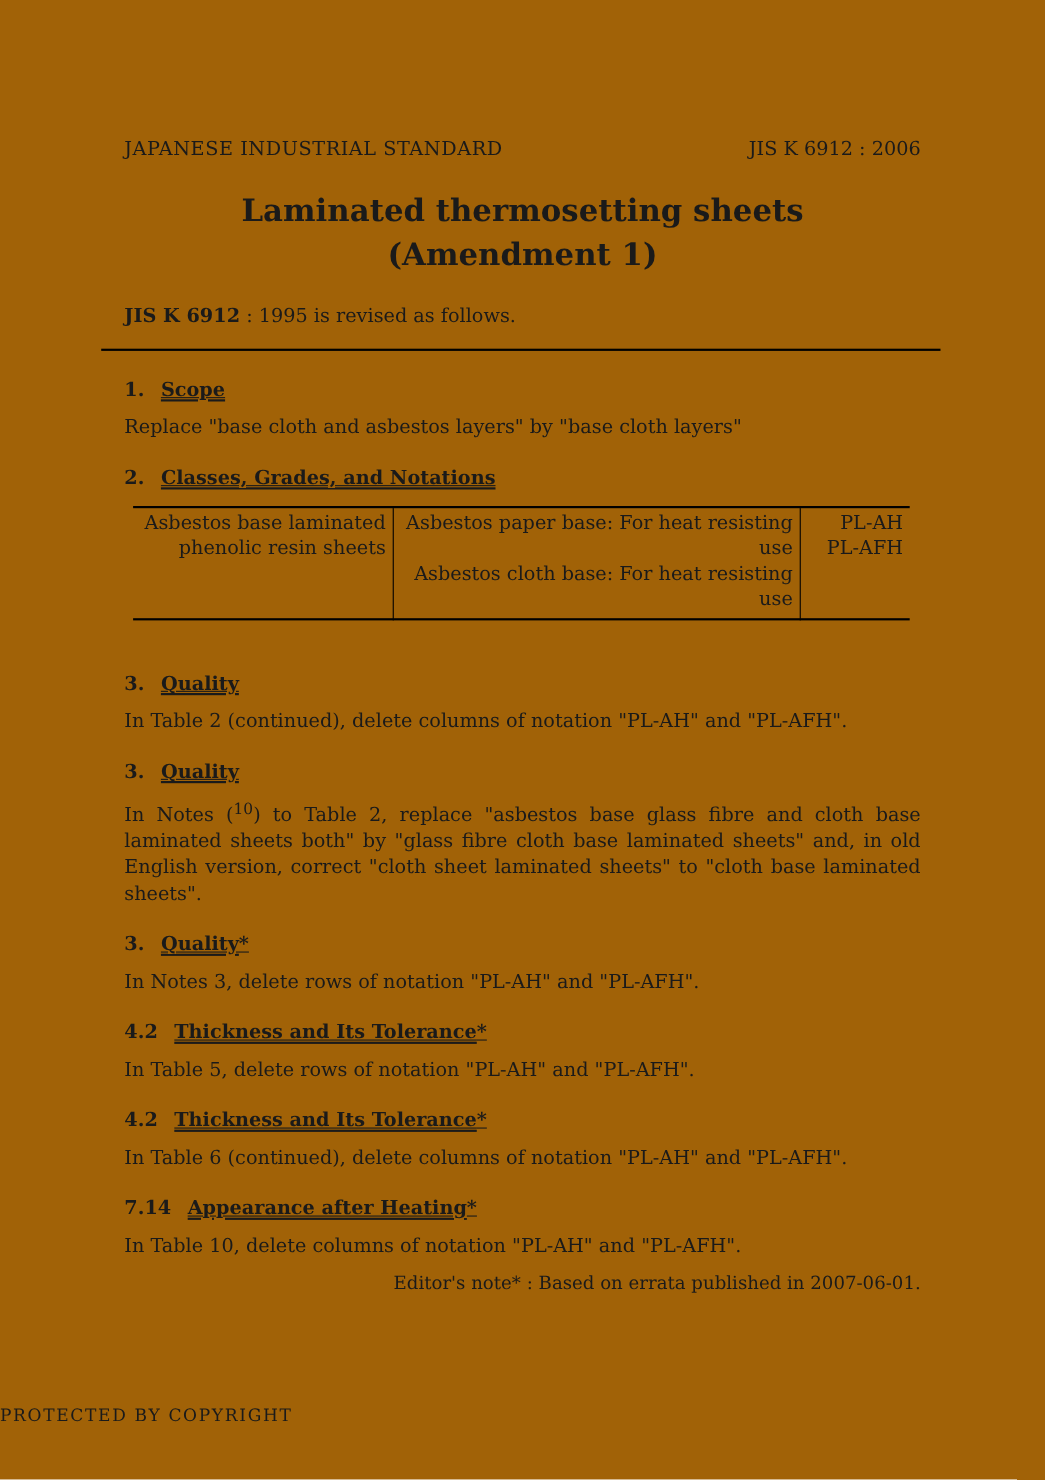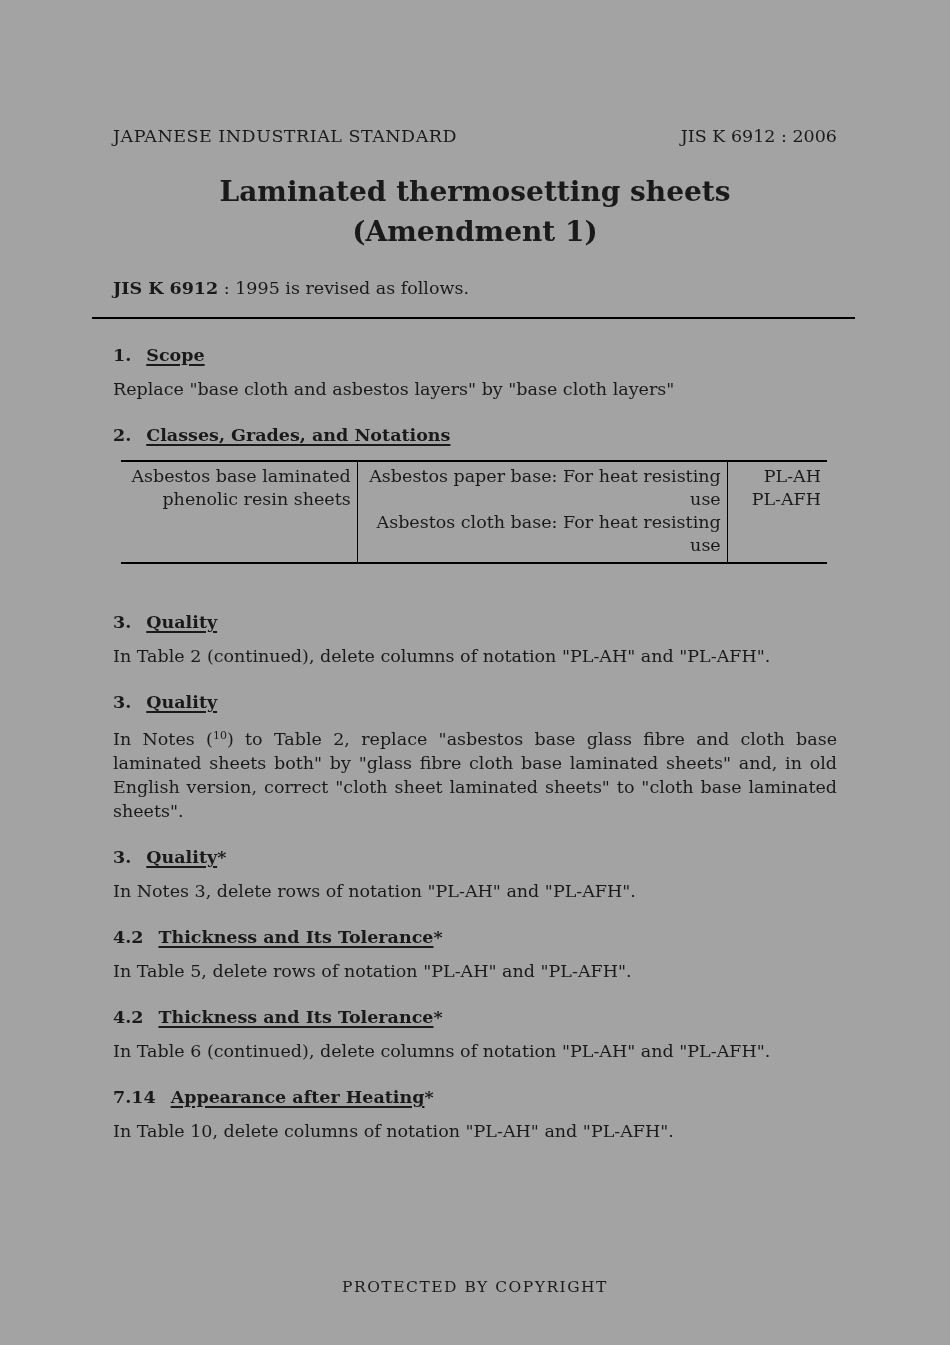--- a/index.html
+++ b/index.html
@@ -7,7 +7,7 @@
     position: relative;
     width: 950px;
     height: 1345px;
-    background: #a3a3a3;
+    background: #a16207;
     color: #1a1a1a;
     font-family: "DejaVu Serif", "Liberation Serif", serif;
     font-size: 17.5px;

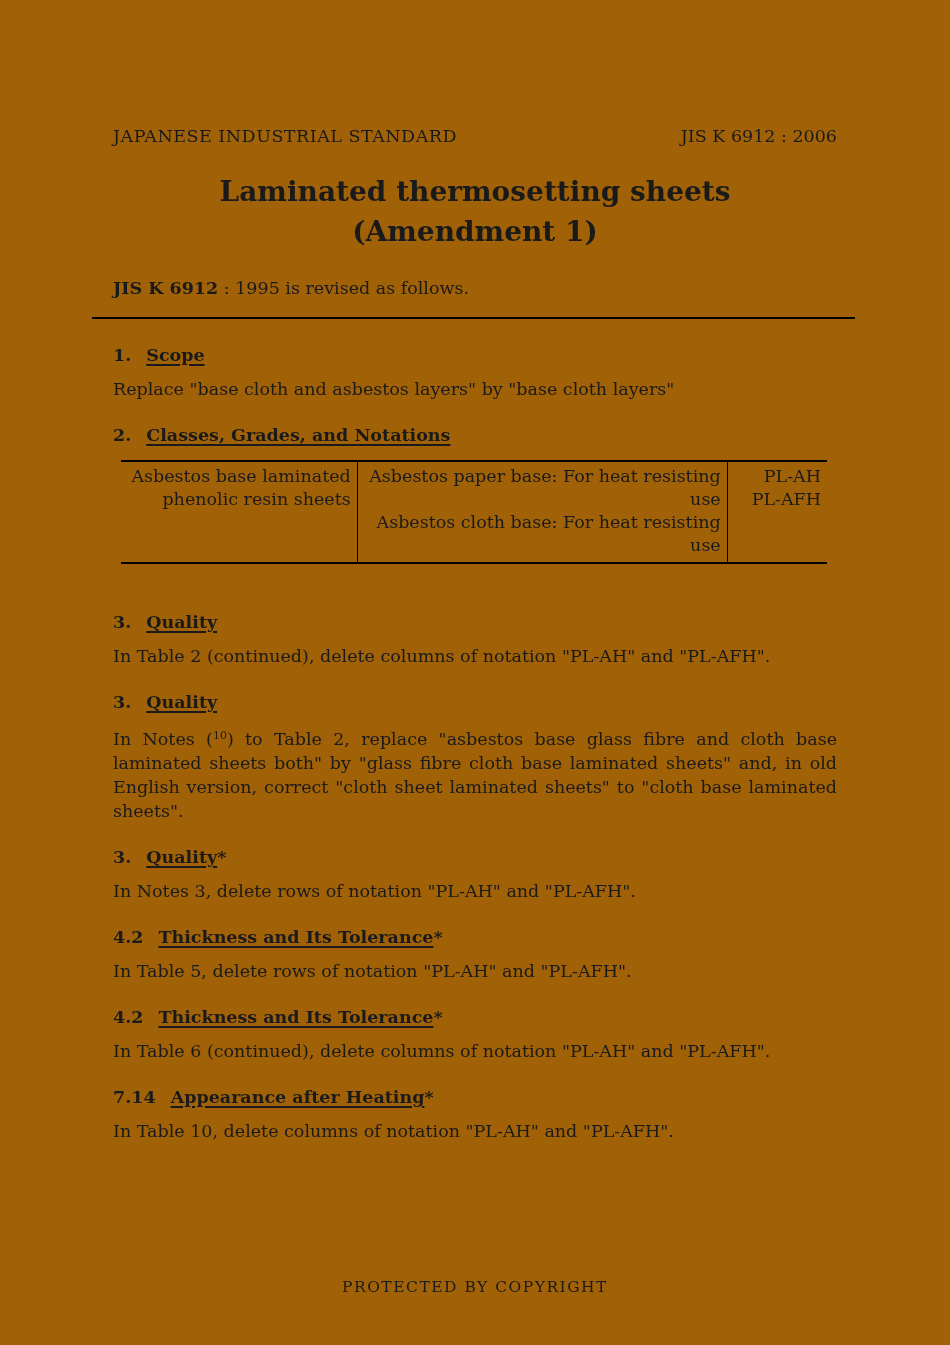--- a/index.html
+++ b/index.html
@@ -41,6 +41,7 @@
     font-weight: bold;
     line-height: 24px;
     white-space: nowrap;
+    text-decoration: underline;
   }
   .sec-heading.first { margin-top: 24px; }
   .sec-heading.after-table { margin-top: 46px; }

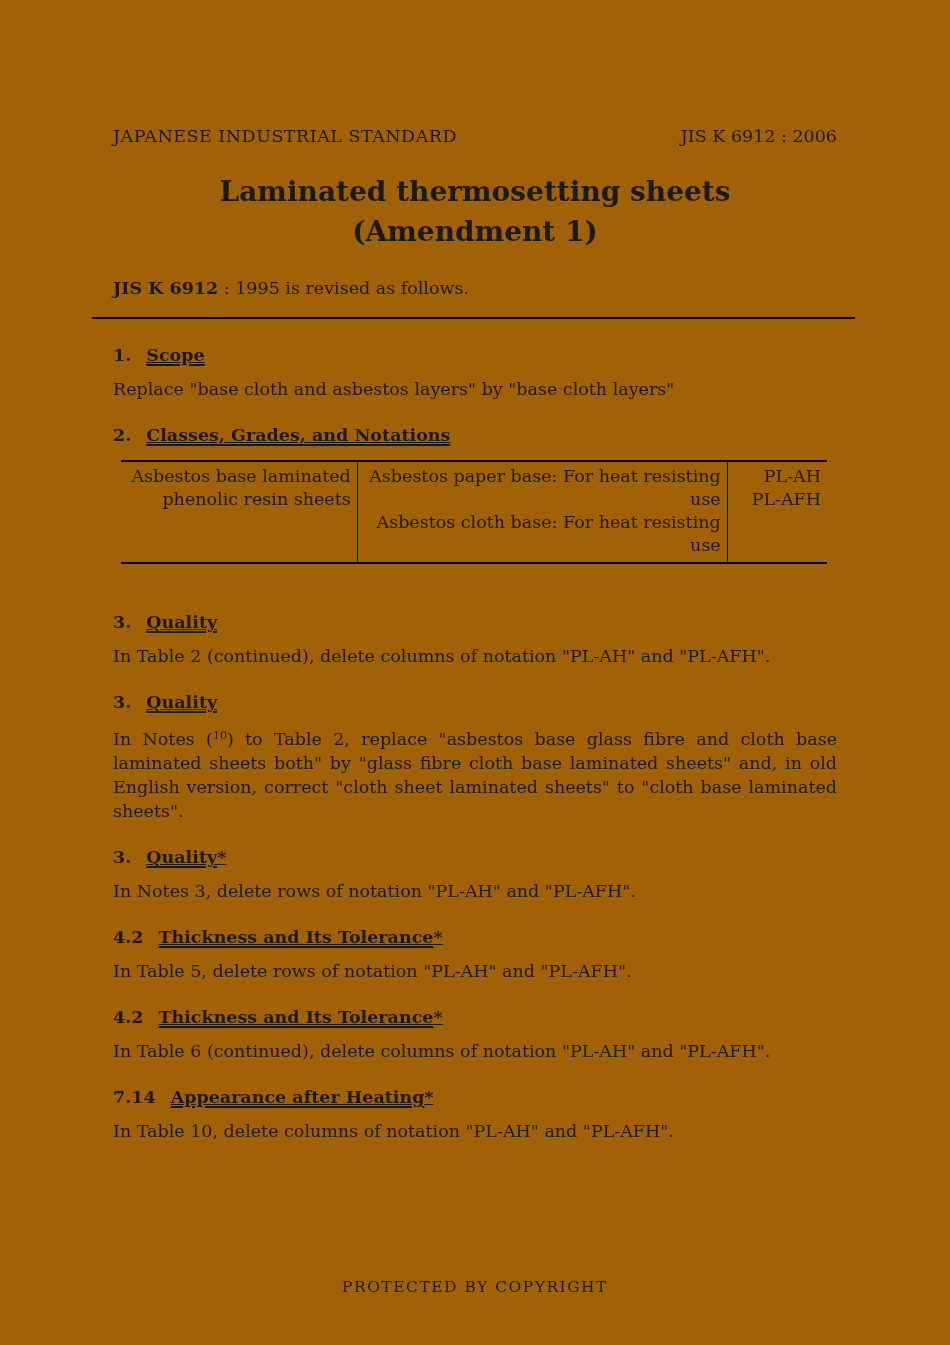--- a/index.html
+++ b/index.html
@@ -54,7 +54,7 @@
 
   .para { margin-top: 10px; line-height: 24px; }
   .para.justified { text-align: justify; }
-  sup.note-ref { font-size: 11px; vertical-align: 6px; }
+  sup.note-ref { font-size: 14px; vertical-align: 6px; }
 
   .jis-table {
     margin: 13px 0 0 8px;

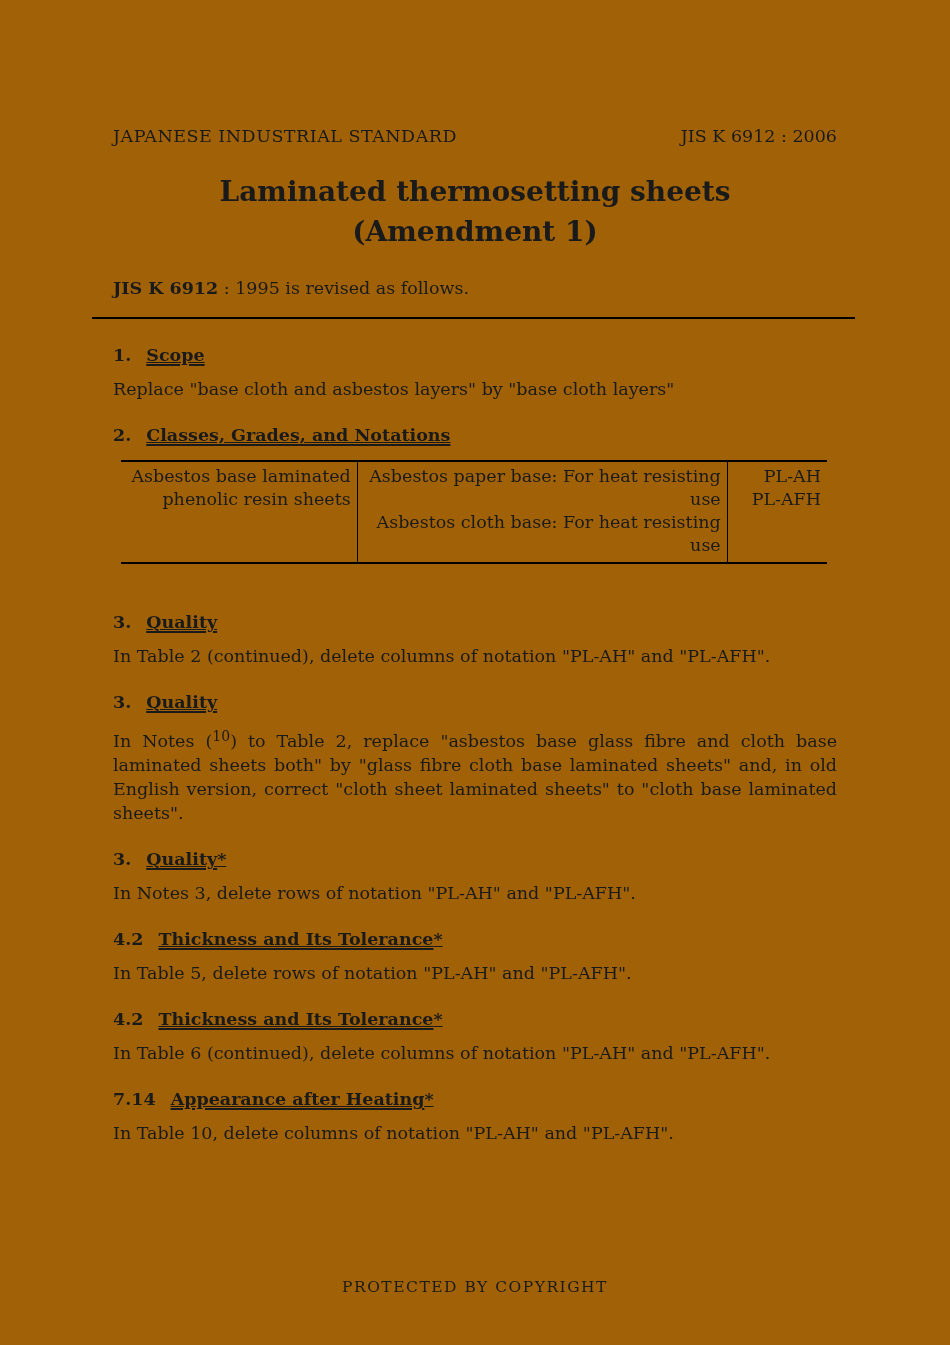--- a/index.html
+++ b/index.html
@@ -168,6 +168,7 @@
     </div>
     <div class="para">In Table 10, delete columns of notation "PL-AH" and "PL-AFH".</div>
 
+    <div class="editors-note">Editor's note* : Based on errata published in 2007-06-01.</div>
 
   </div>
 

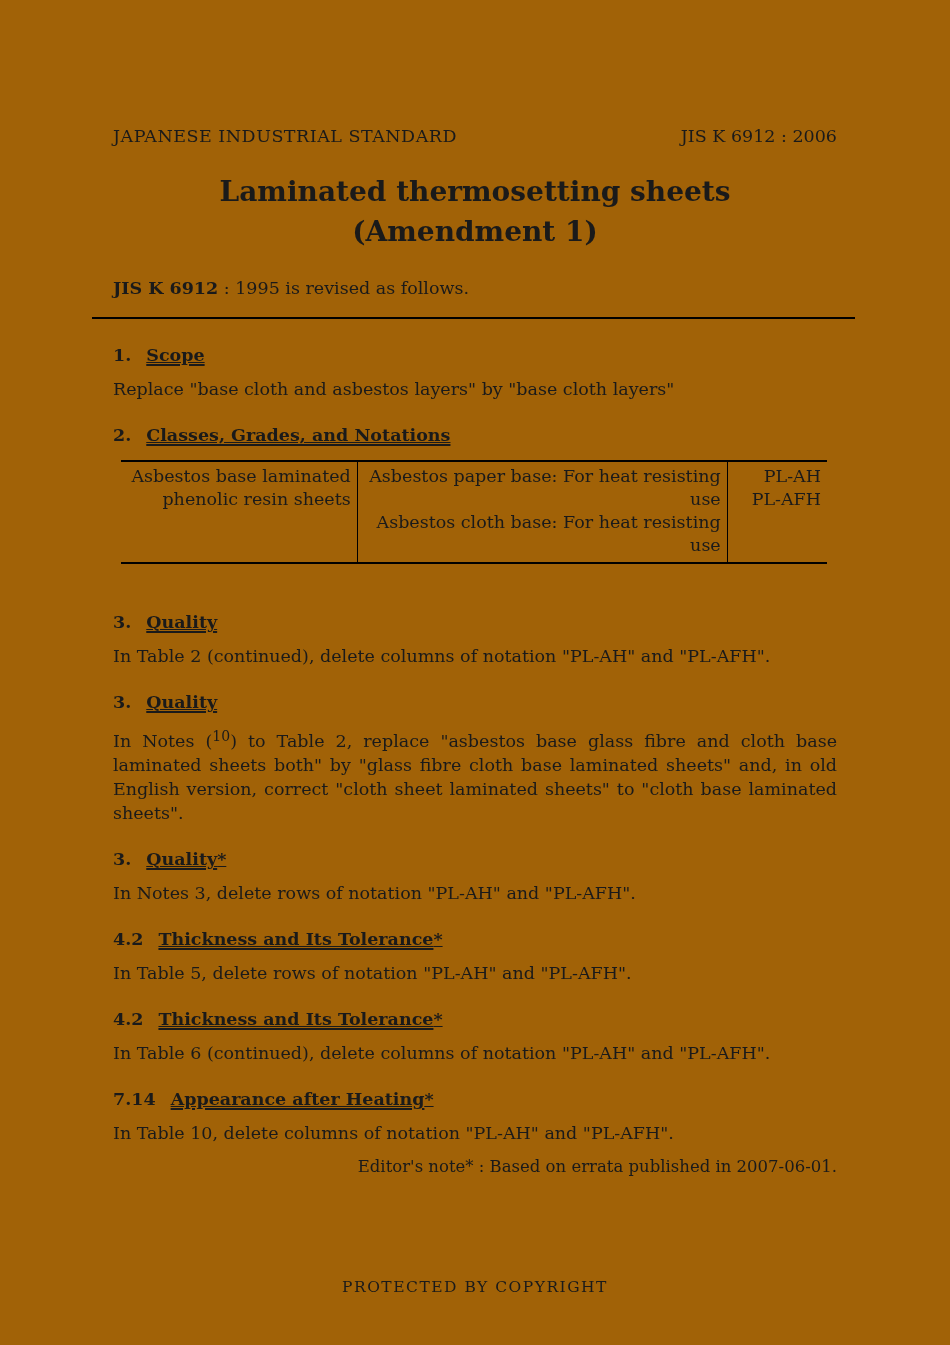--- a/index.html
+++ b/index.html
@@ -81,7 +81,6 @@
     left: 0;
     top: 1278px;
     width: 100%;
-    text-align: center;
     font-size: 15.5px;
     letter-spacing: 1.5px;
   }

